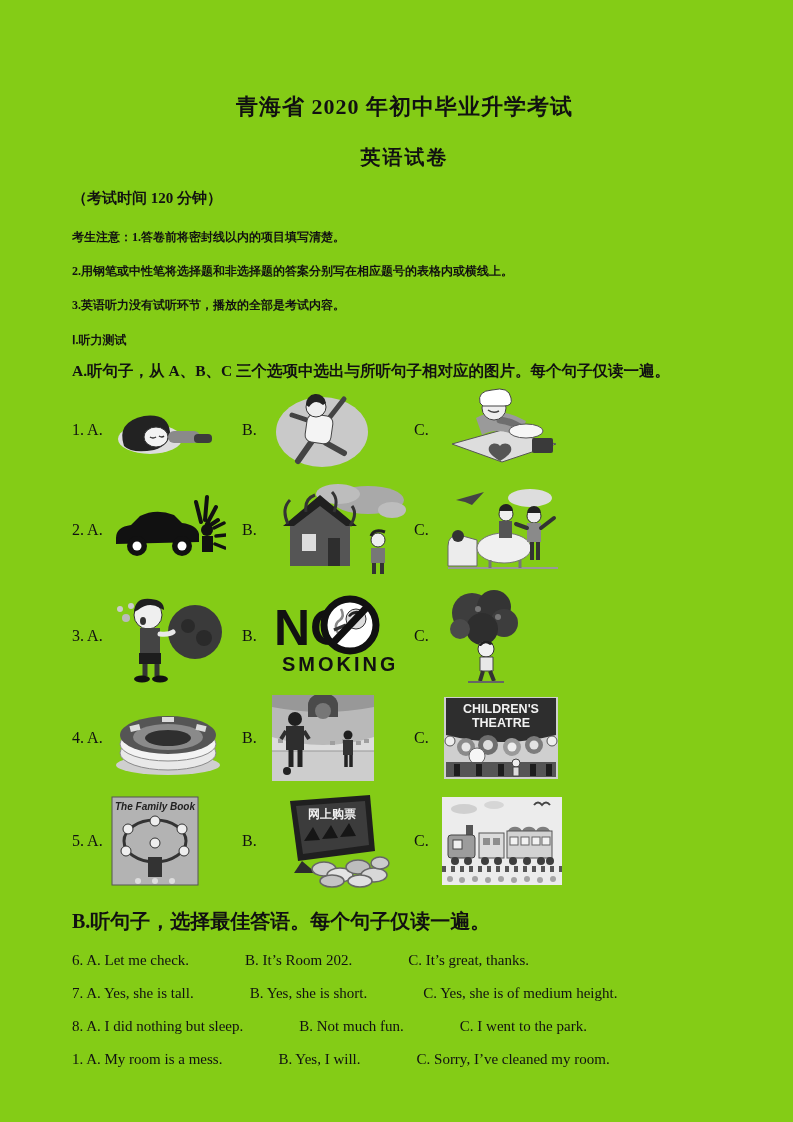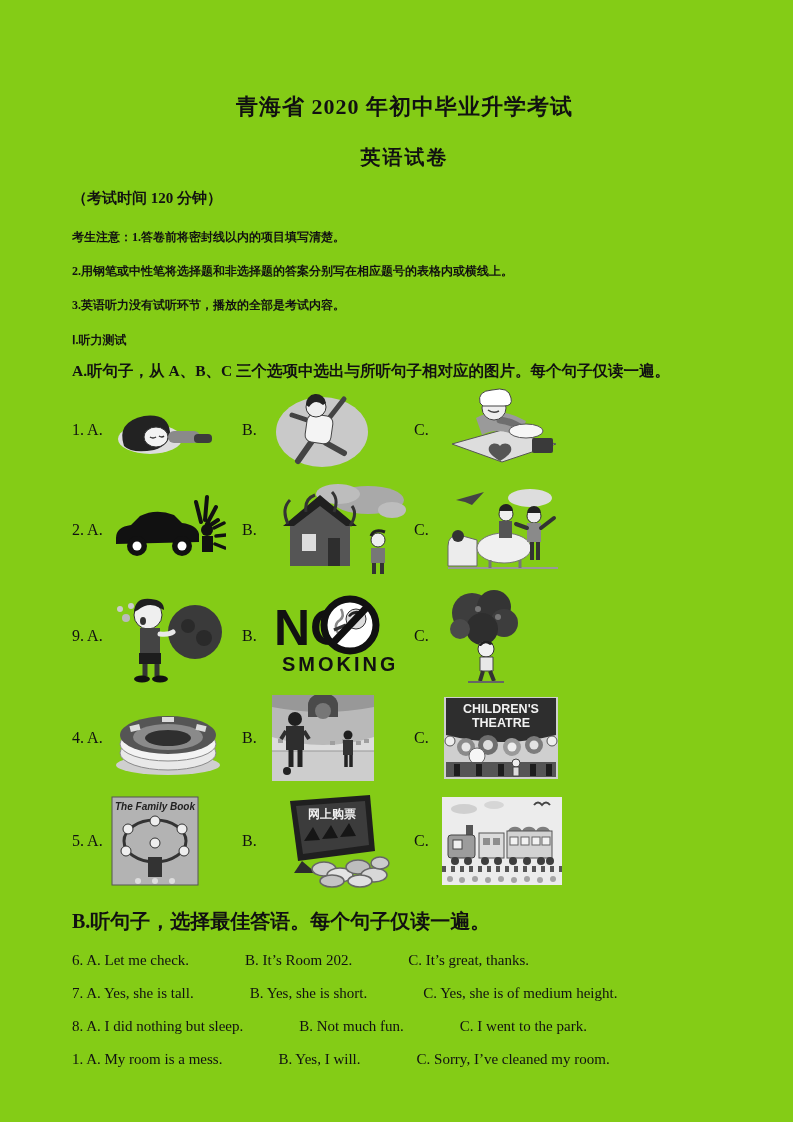--- a/index.html
+++ b/index.html
@@ -138,7 +138,7 @@
     </div>
 
     <div class="pic-row" style="height:100px;">
-      <span class="pic-label">9. A.</span>
+      <span class="pic-label">3. A.</span>
       <span class="img-box">
         <svg width="116" height="96" viewBox="0 0 116 96">
           <circle cx="85" cy="44" r="27" fill="#3a3a3a"></circle>

